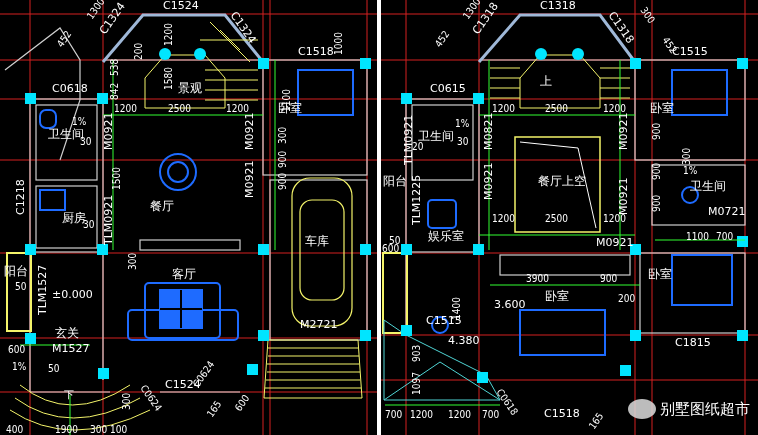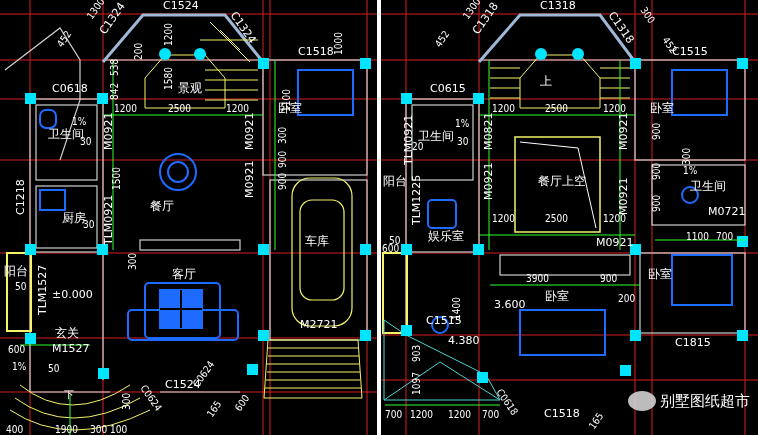--- a/index.html
+++ b/index.html
@@ -10,7 +10,7 @@
   .t{fill:#fff;font-family:"DejaVu Sans",sans-serif;font-size:11px;}
   .tg{fill:#fff;font-family:"DejaVu Sans Condensed","DejaVu Sans",sans-serif;font-size:10px;}
   .room{fill:#fff;font-family:"DejaVu Sans",sans-serif;font-size:12px;}
-  .wm{position:absolute;right:8px;bottom:24px;display:flex;align-items:center;gap:4px;}
+  .wm{position:absolute;right:8px;bottom:16px;display:flex;align-items:center;gap:4px;}
   .wm-logo{width:28px;height:20px;border-radius:50%;background:#ddd;opacity:.85;}
   .wm-text{color:#fff;font-size:15px;font-family:"DejaVu Sans",sans-serif;text-shadow:0 0 2px #000;}
 </style>

